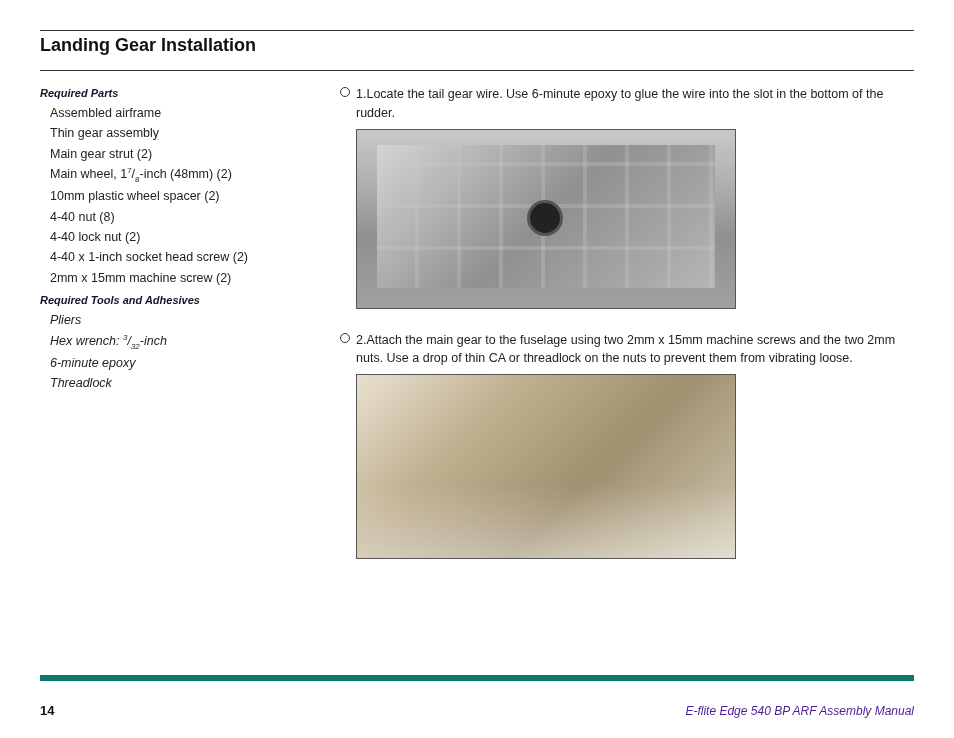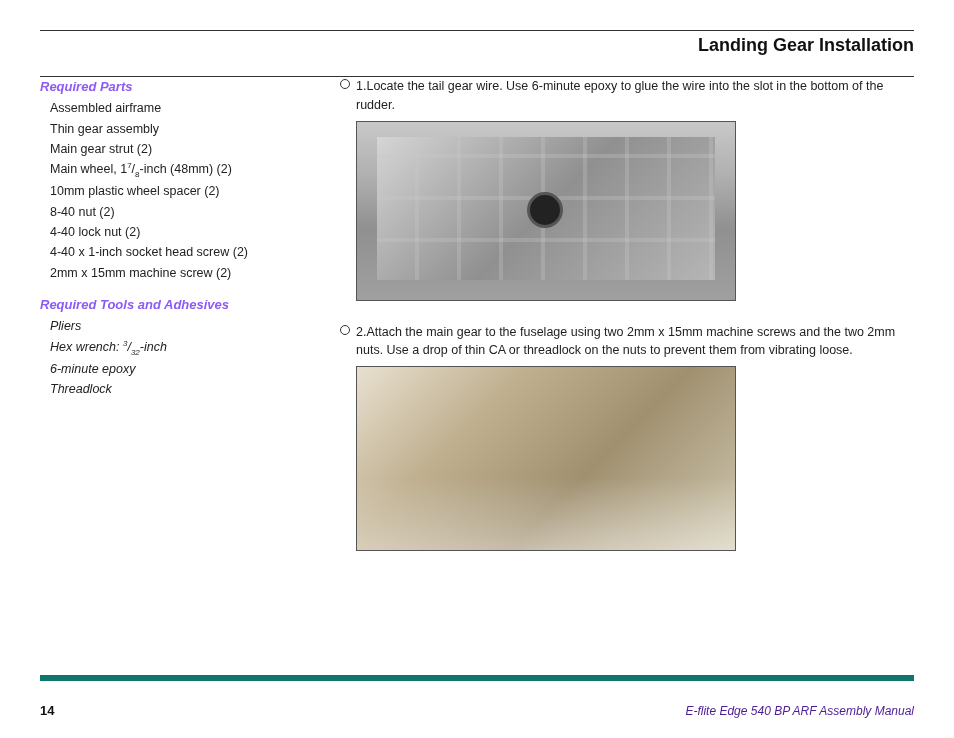--- a/index.html
+++ b/index.html
@@ -27,8 +27,9 @@
     }
 
     .title-section {
-      text-align: right;
-      padding-bottom: 20px;
+      text-align: left;
+      margin-bottom: 14px;
+      padding-bottom: 14px;
       border-top: 1.5px solid #333;
       border-bottom: 1.5px solid #333;
       padding-top: 4px;

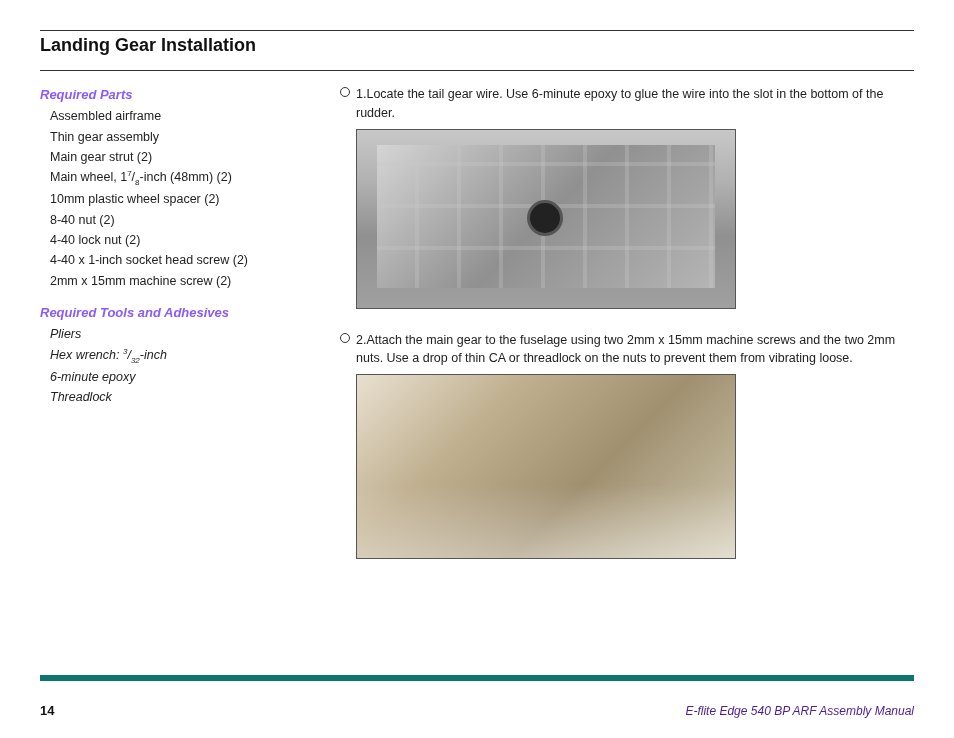--- a/index.html
+++ b/index.html
@@ -57,9 +57,9 @@
     .section-heading {
       font-weight: bold;
       font-style: italic;
-      font-size: 13px;
+      font-size: 11px;
       margin-bottom: 2px;
-      color: #8b5cf6;
+      color: #0f172a;
     }
 
     .parts-list {

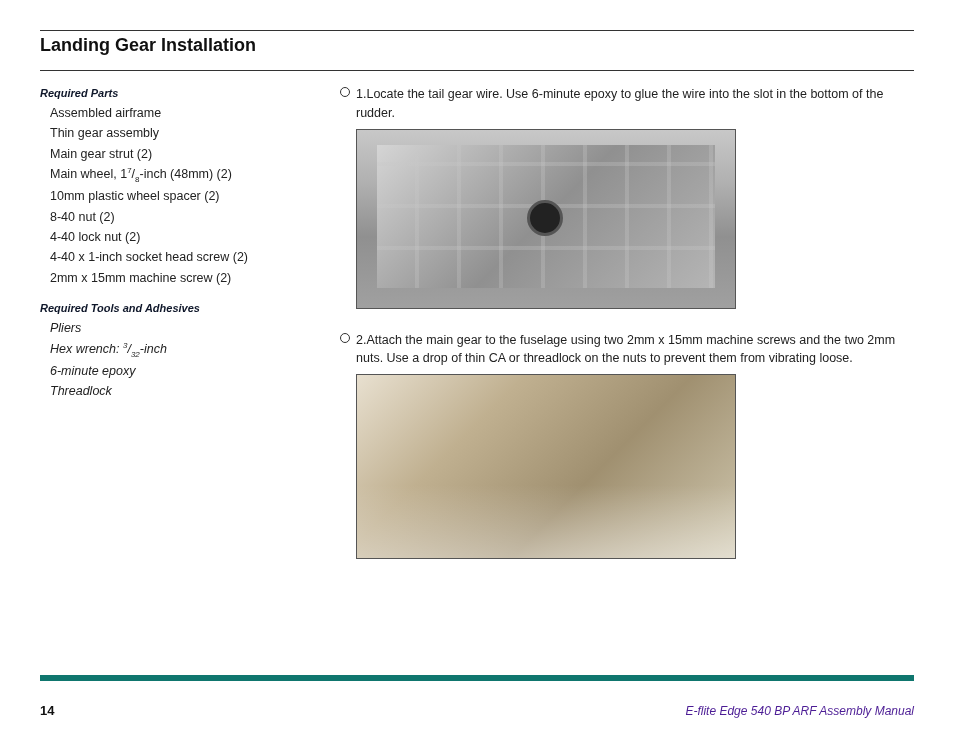--- a/index.html
+++ b/index.html
@@ -64,7 +64,7 @@
 
     .parts-list {
       list-style: none;
-      margin-bottom: 12px;
+      margin-bottom: 4px;
       padding-left: 10px;
     }
 

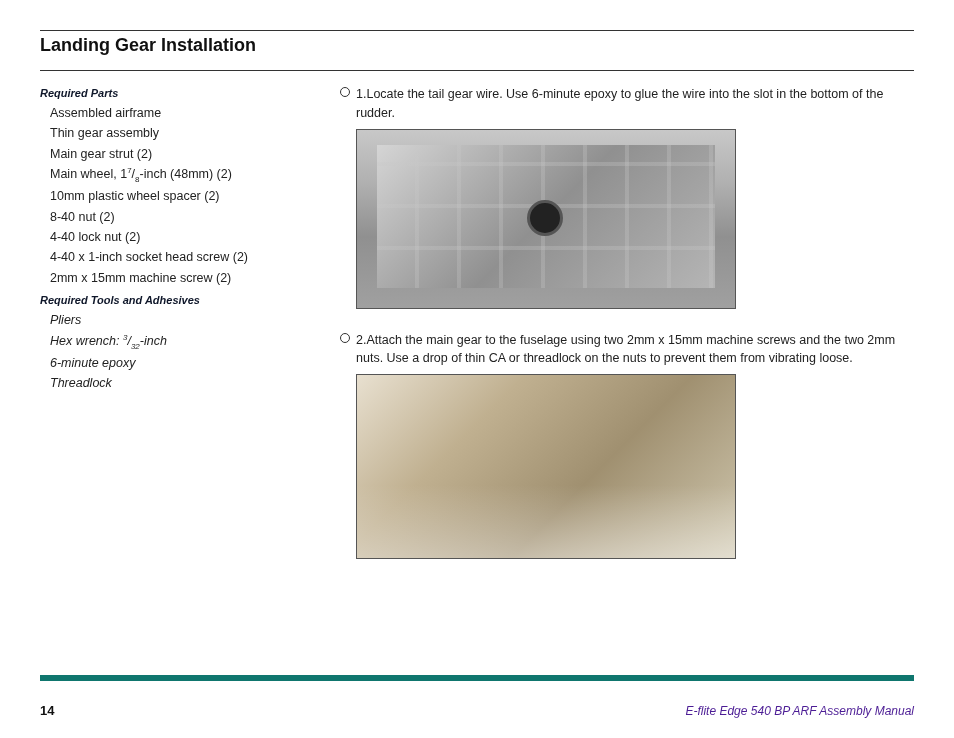--- a/index.html
+++ b/index.html
@@ -251,7 +251,7 @@
         <li>Main gear strut (2)</li>
         <li>Main wheel, 1<sup>7</sup>/<sub>8</sub>-inch (48mm) (2)</li>
         <li>10mm plastic wheel spacer (2)</li>
-        <li>8-40 nut (2)</li>
+        <li>4-40 nut (8)</li>
         <li>4-40 lock nut (2)</li>
         <li>4-40 x 1-inch socket head screw (2)</li>
         <li>2mm x 15mm machine screw (2)</li>

